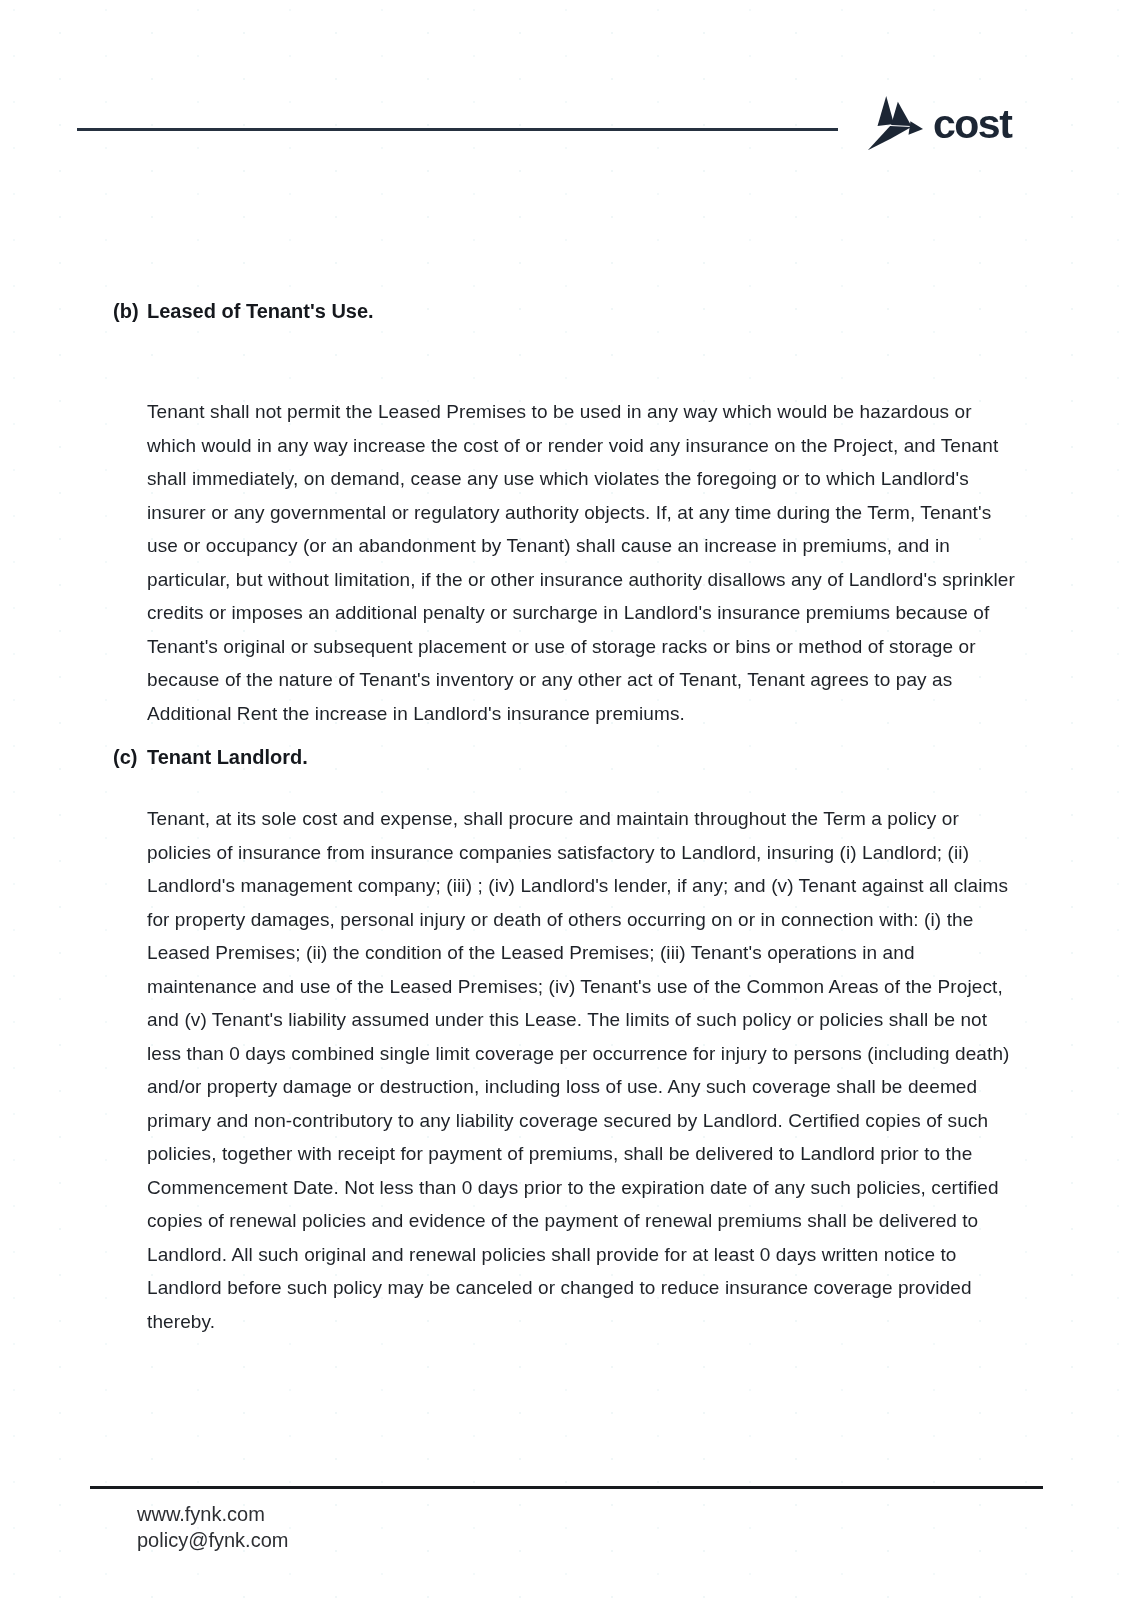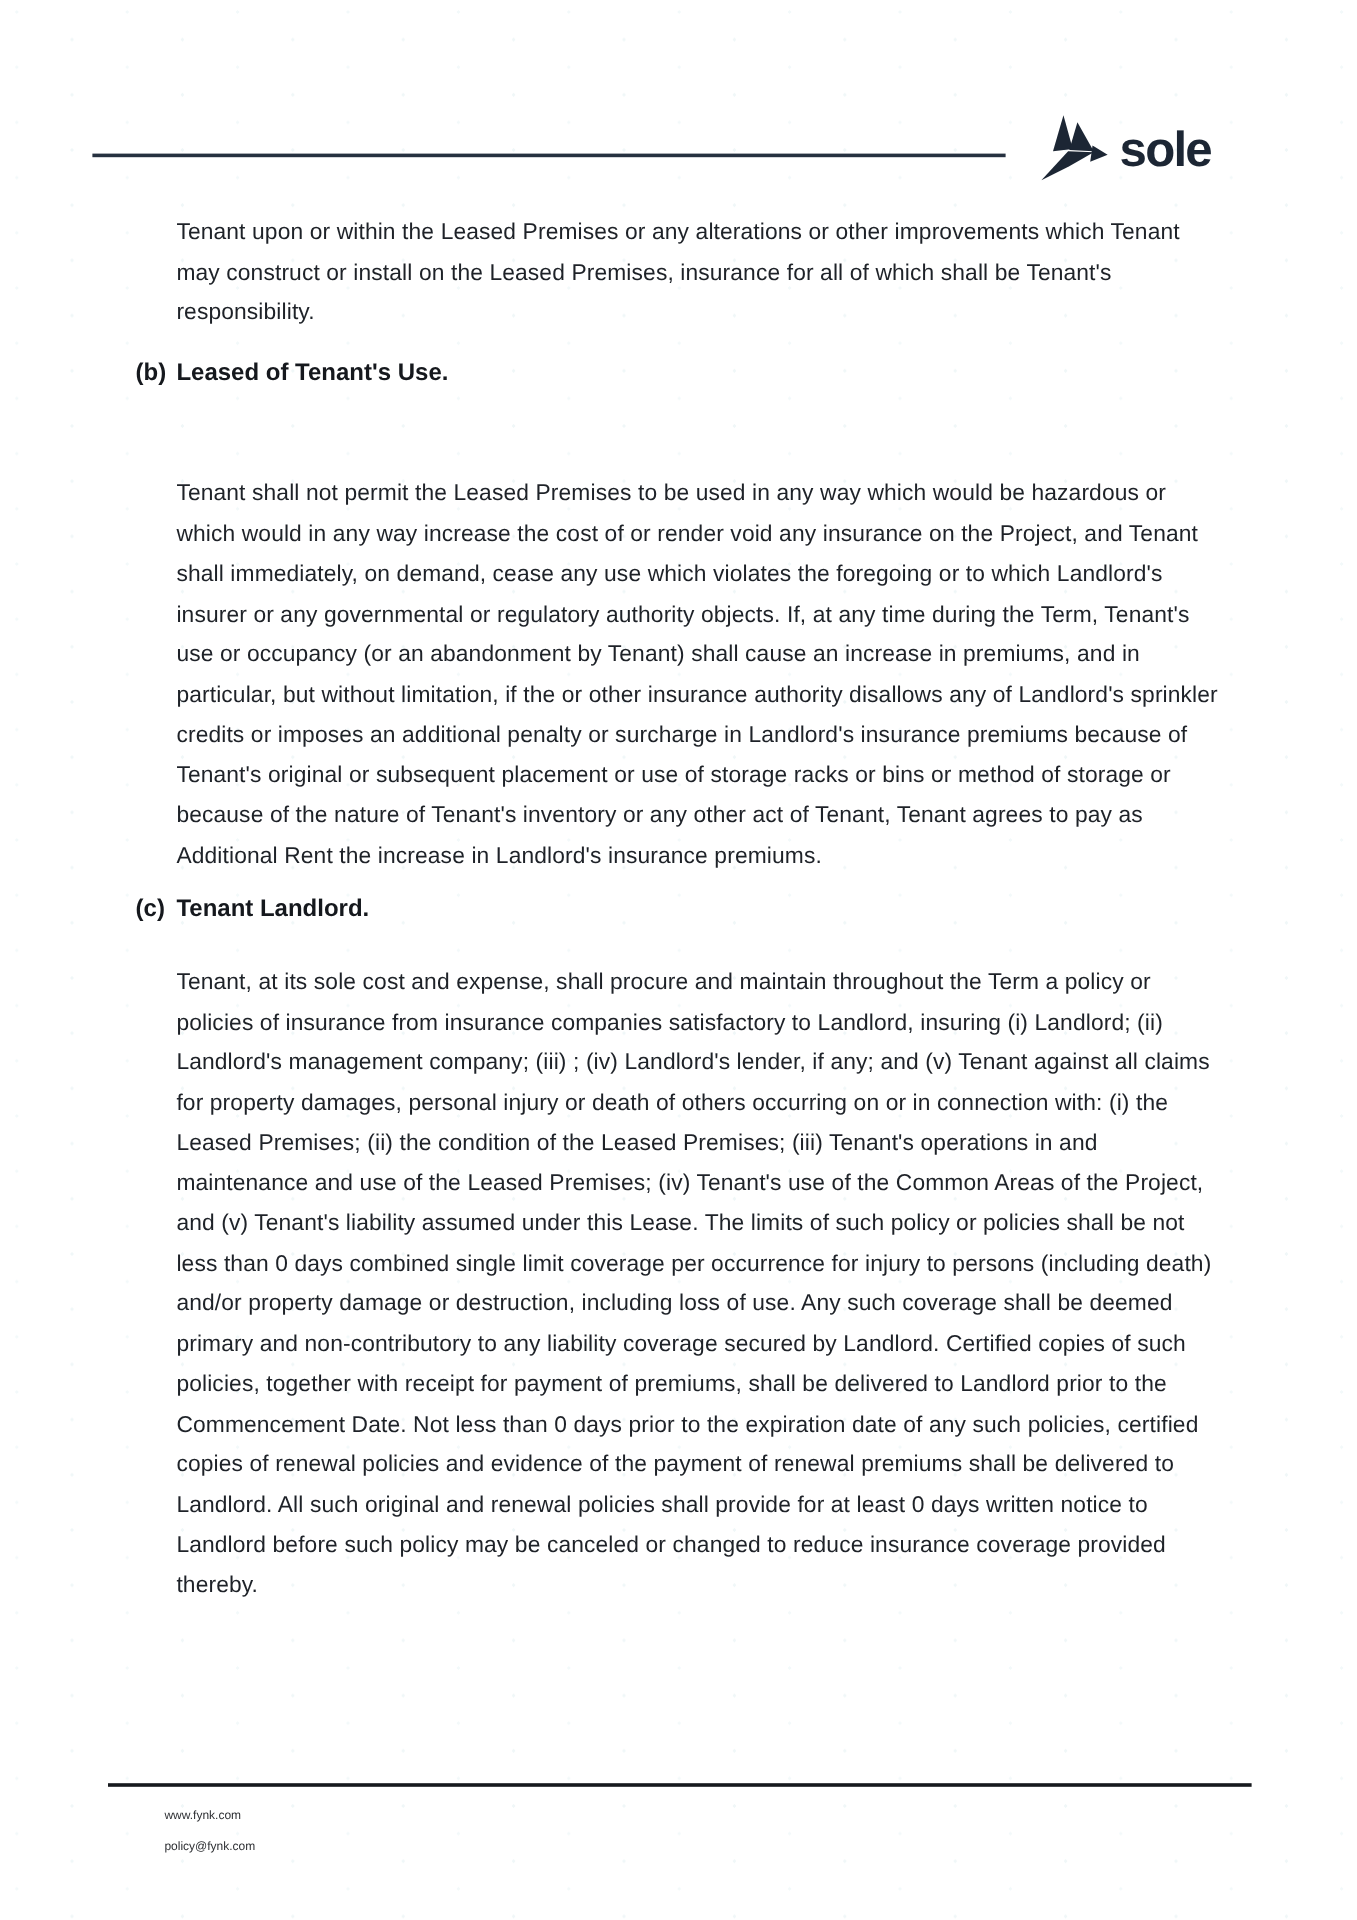--- a/index.html
+++ b/index.html
@@ -73,7 +73,7 @@
         </g>
       </svg>
     </span>
-    <span class="brand-word">sole</span>
+    <span class="brand-word">cost</span>
   </div>
 
   <p class="para intro">Tenant upon or within the Leased Premises or any alterations or other improvements which Tenant may construct or install on the Leased Premises, insurance for all of which shall be Tenant's responsibility.</p>

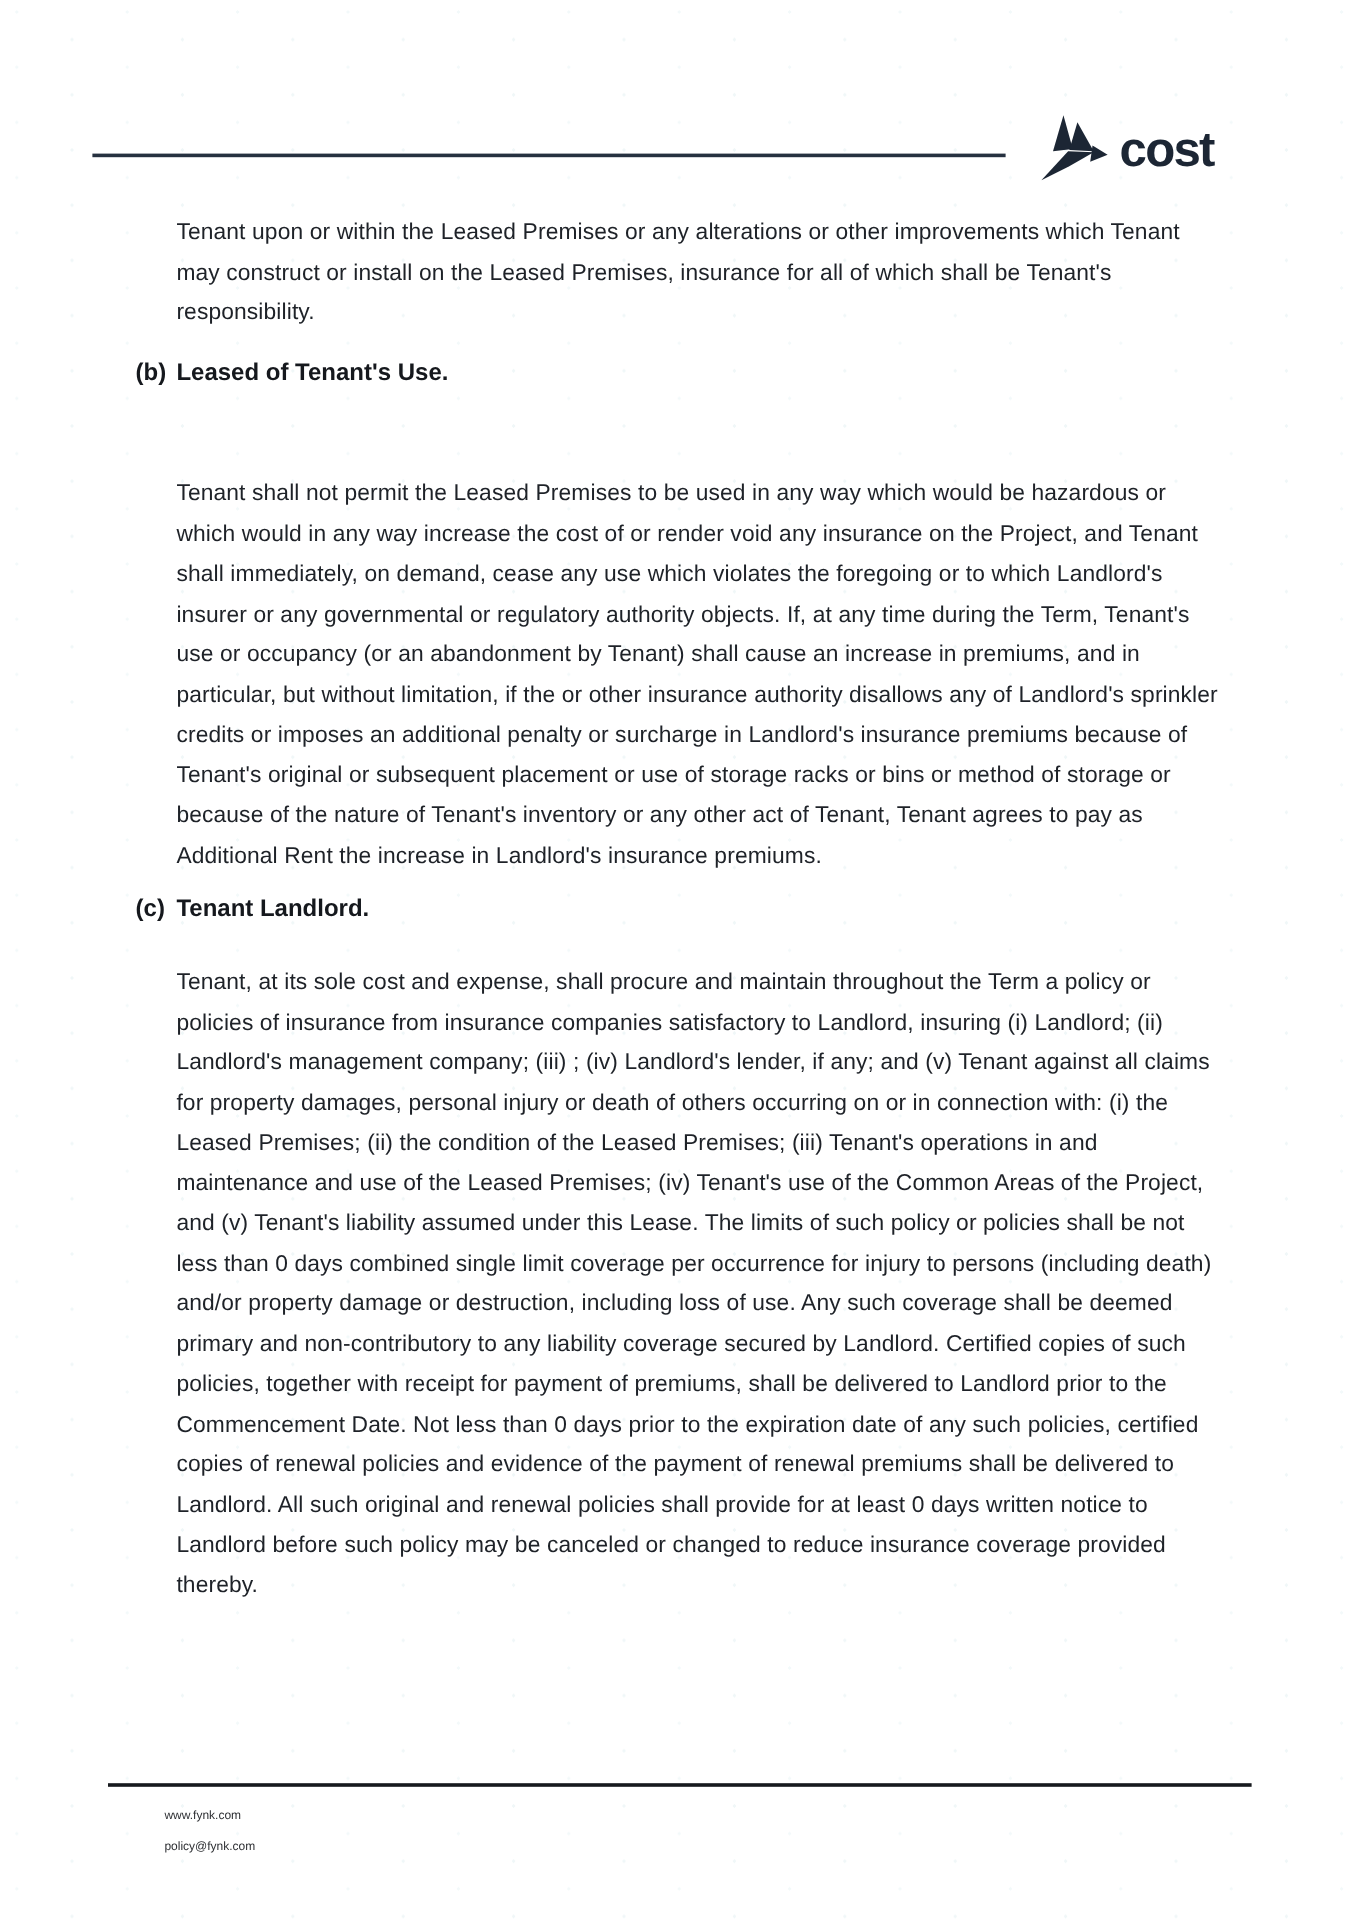--- a/index.html
+++ b/index.html
@@ -76,7 +76,6 @@
     <span class="brand-word">cost</span>
   </div>
 
-  <p class="para intro">Tenant upon or within the Leased Premises or any alterations or other improvements which Tenant may construct or install on the Leased Premises, insurance for all of which shall be Tenant's responsibility.</p>
 
   <div class="section-heading heading-b">
     <span class="label">(b)</span>

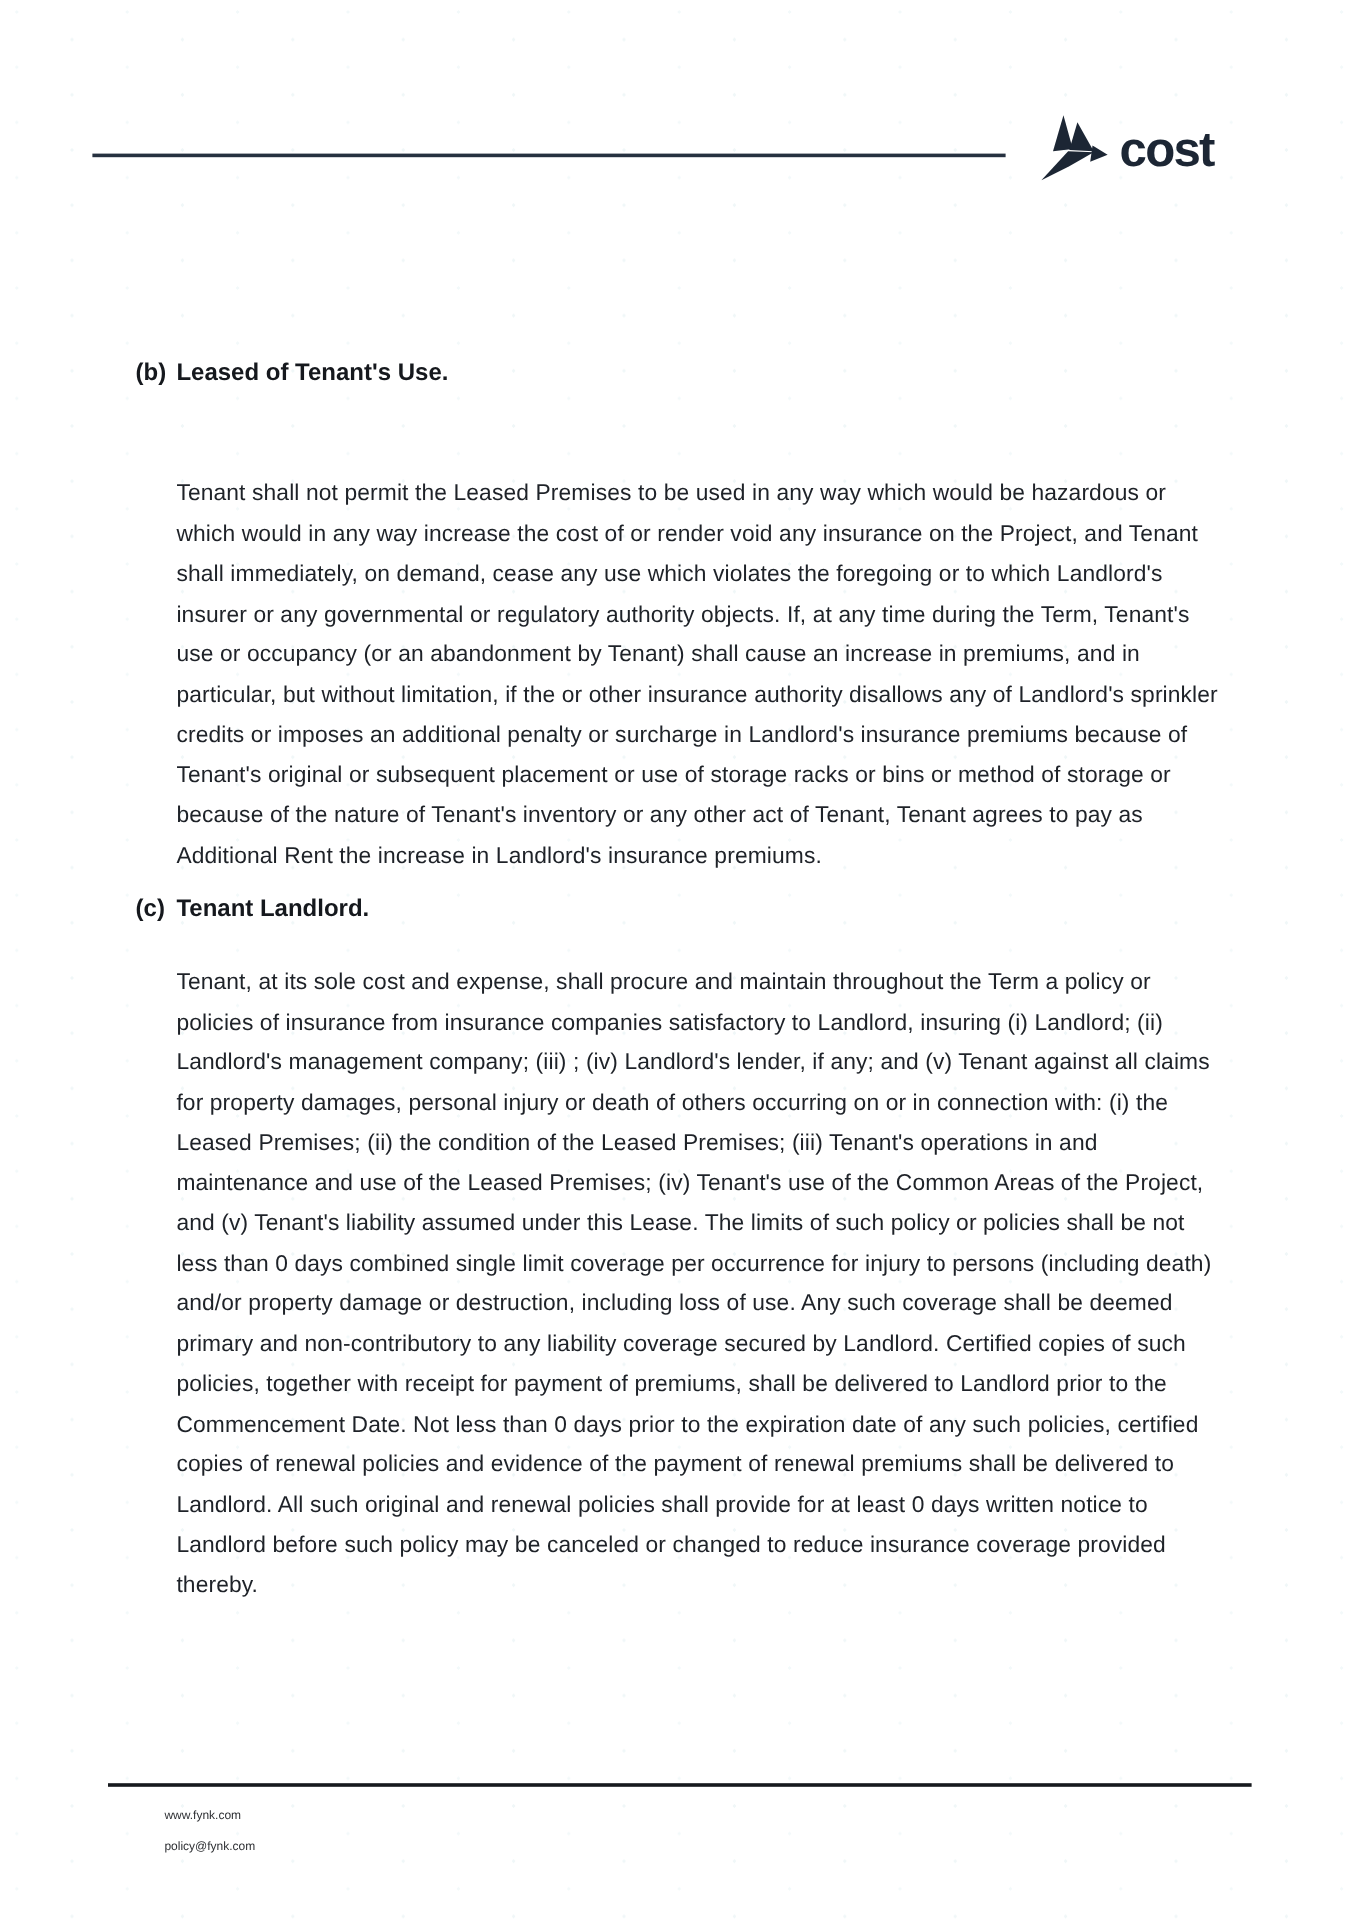--- a/index.html
+++ b/index.html
@@ -51,7 +51,7 @@
   }
   .footer-text{
     position:absolute;left:137px;top:1501px;
-    font-size:10px;line-height:26px;color:#2d2f33;
+    font-size:20px;line-height:26px;color:#2d2f33;
   }
   .footer-text div{white-space:nowrap;}
 </style>

